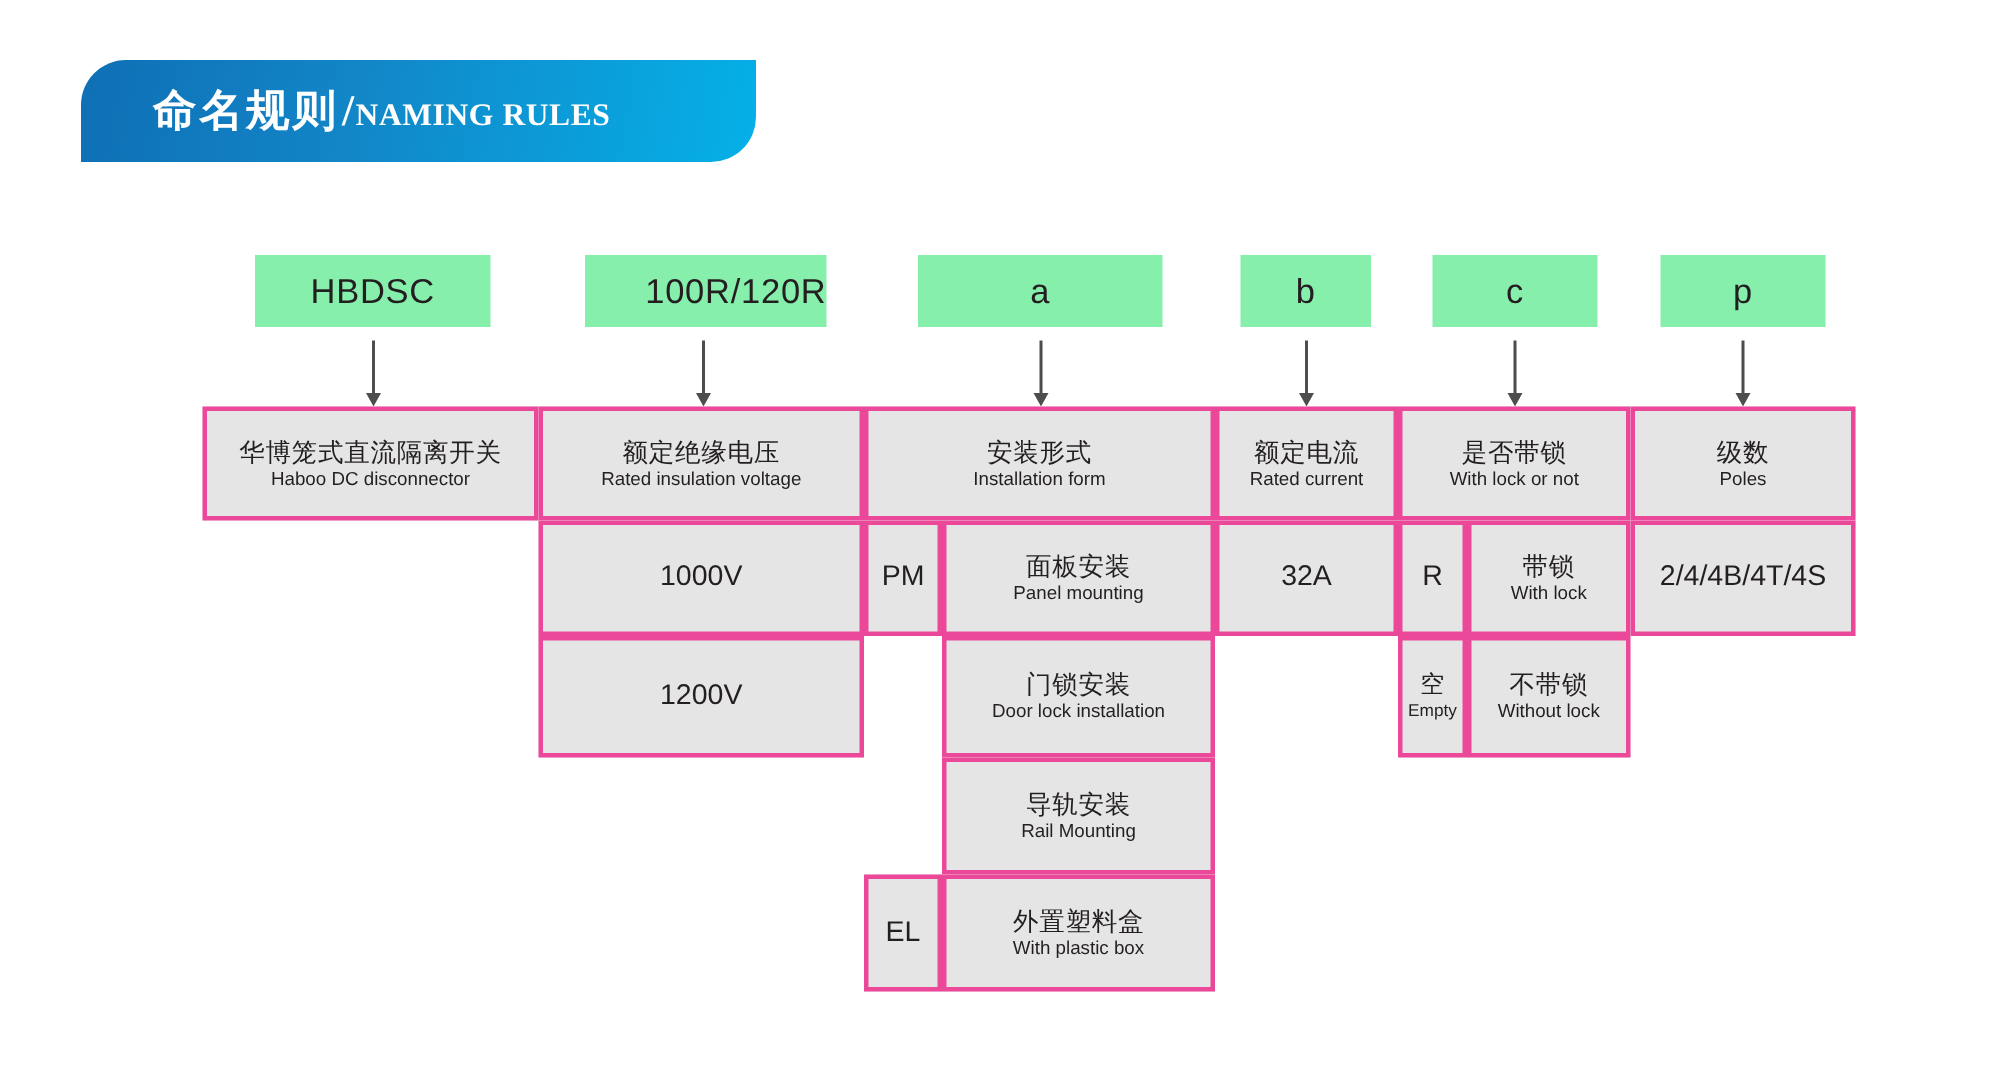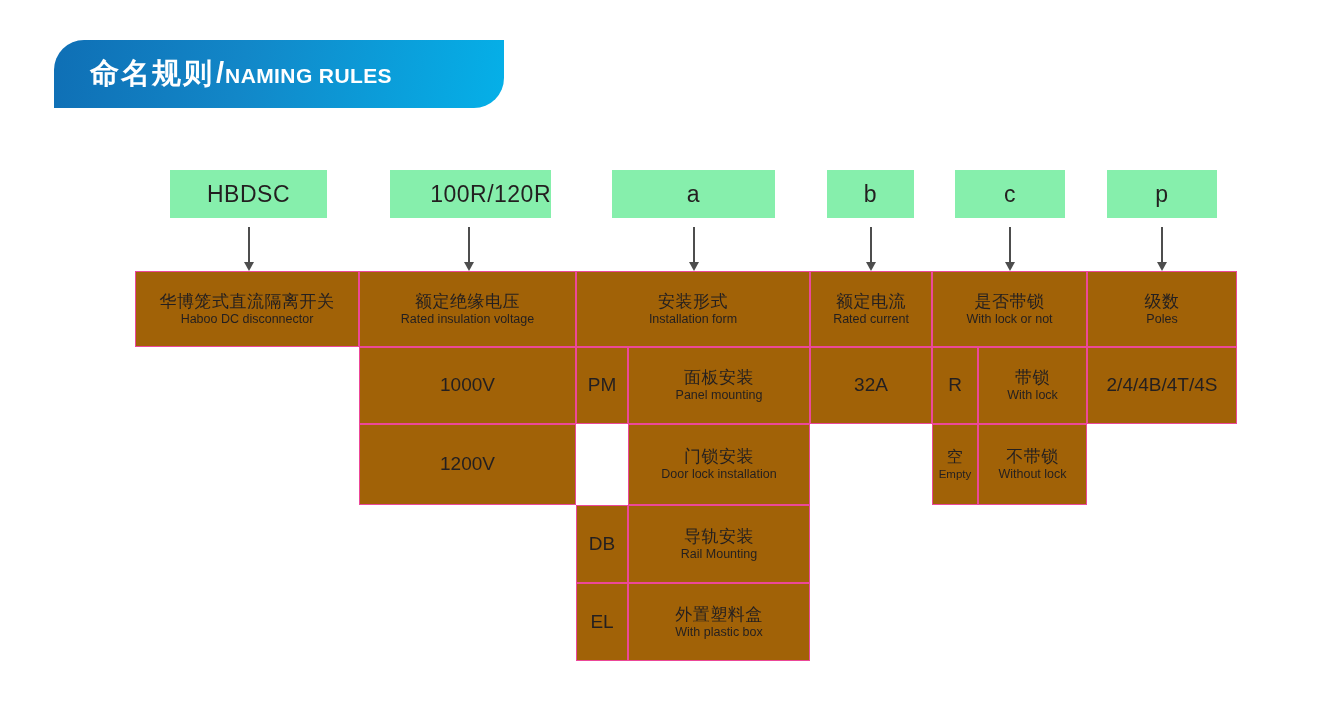--- a/index.html
+++ b/index.html
@@ -29,7 +29,8 @@
     display: flex;
     align-items: center;
     box-sizing: border-box;
-    padding-left: 36px;
+    padding-left: 48px;
+    font-family: Liberation Serif, serif;
   }
   #naming-banner .banner-text {
     display: flex;

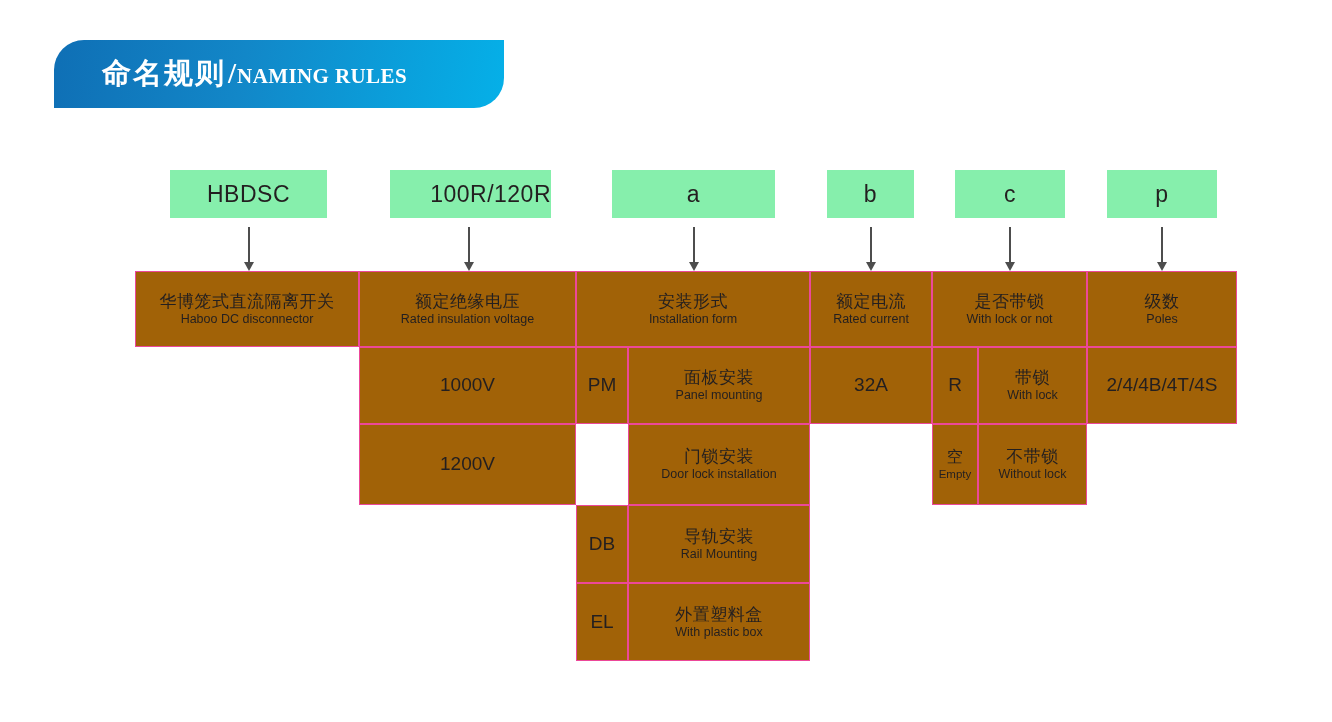--- a/index.html
+++ b/index.html
@@ -102,8 +102,8 @@
   .cell {
     position: absolute;
     box-sizing: border-box;
-    border: 1px solid #ec4899;
-    background: #a16207;
+    border: 3px solid #ec4899;
+    background: #e5e5e5;
     display: flex;
     flex-direction: column;
     align-items: center;

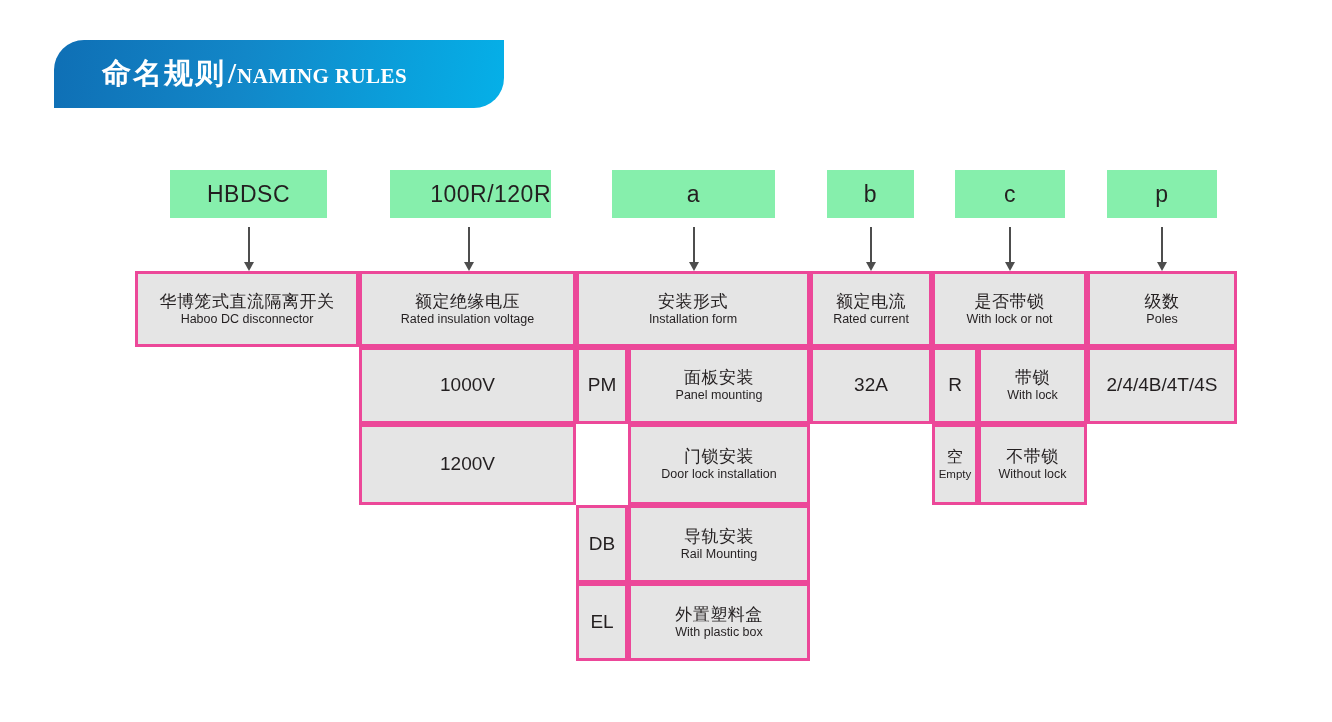--- a/index.html
+++ b/index.html
@@ -261,9 +261,6 @@
     <span class="en">Without lock</span>
   </div>
 
-  <div class="cell" style="left:576px; top:505px; width:52px; height:78px;">
-    <span class="code">DB</span>
-  </div>
   <div class="cell" style="left:628px; top:505px; width:182px; height:78px;">
     <span class="cn">导轨安装</span>
     <span class="en">Rail Mounting</span>

